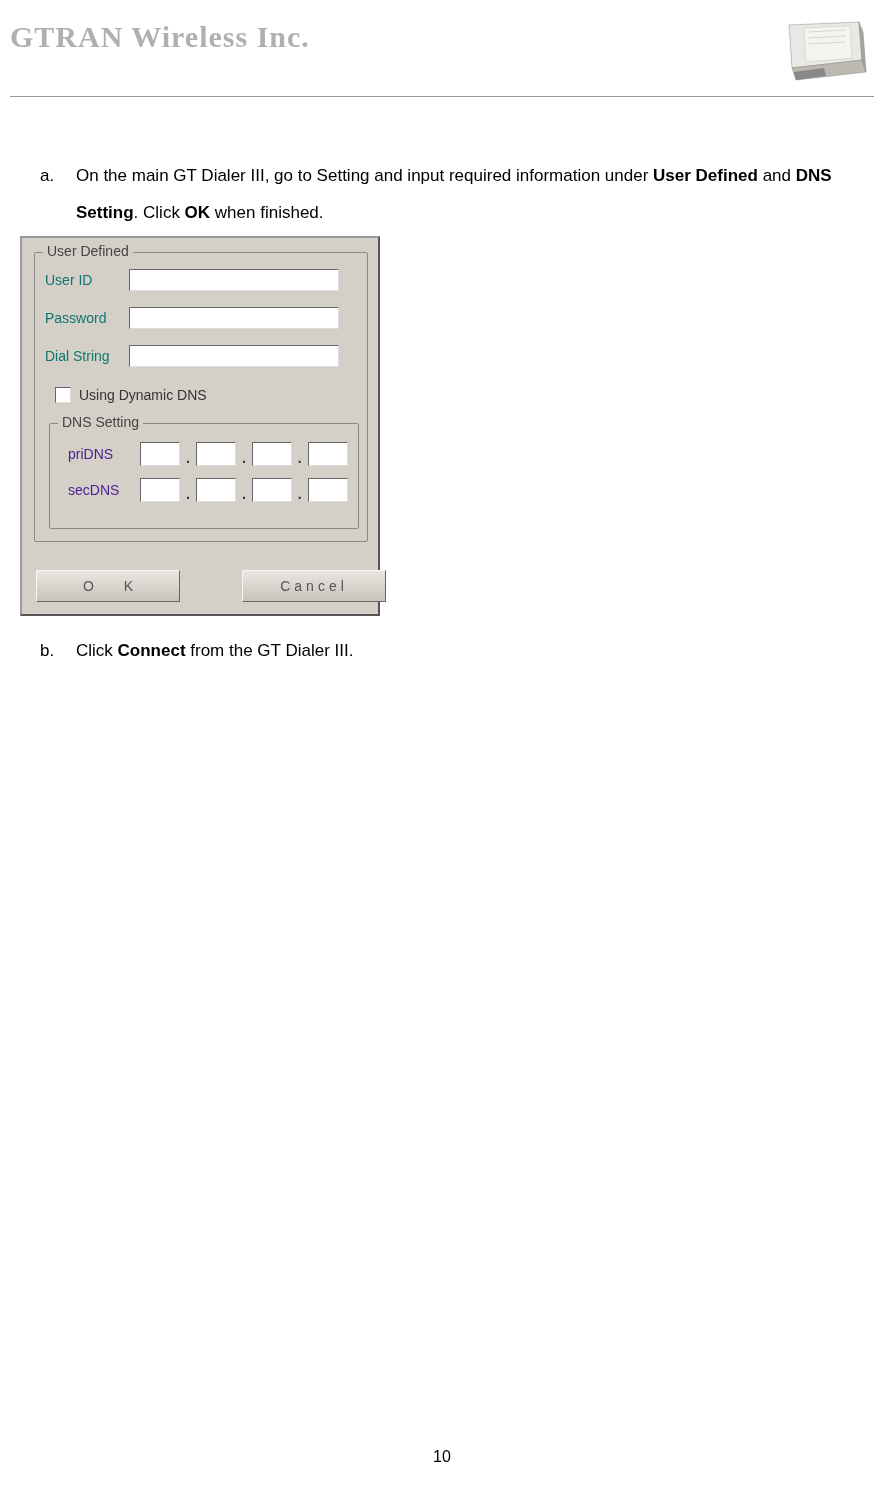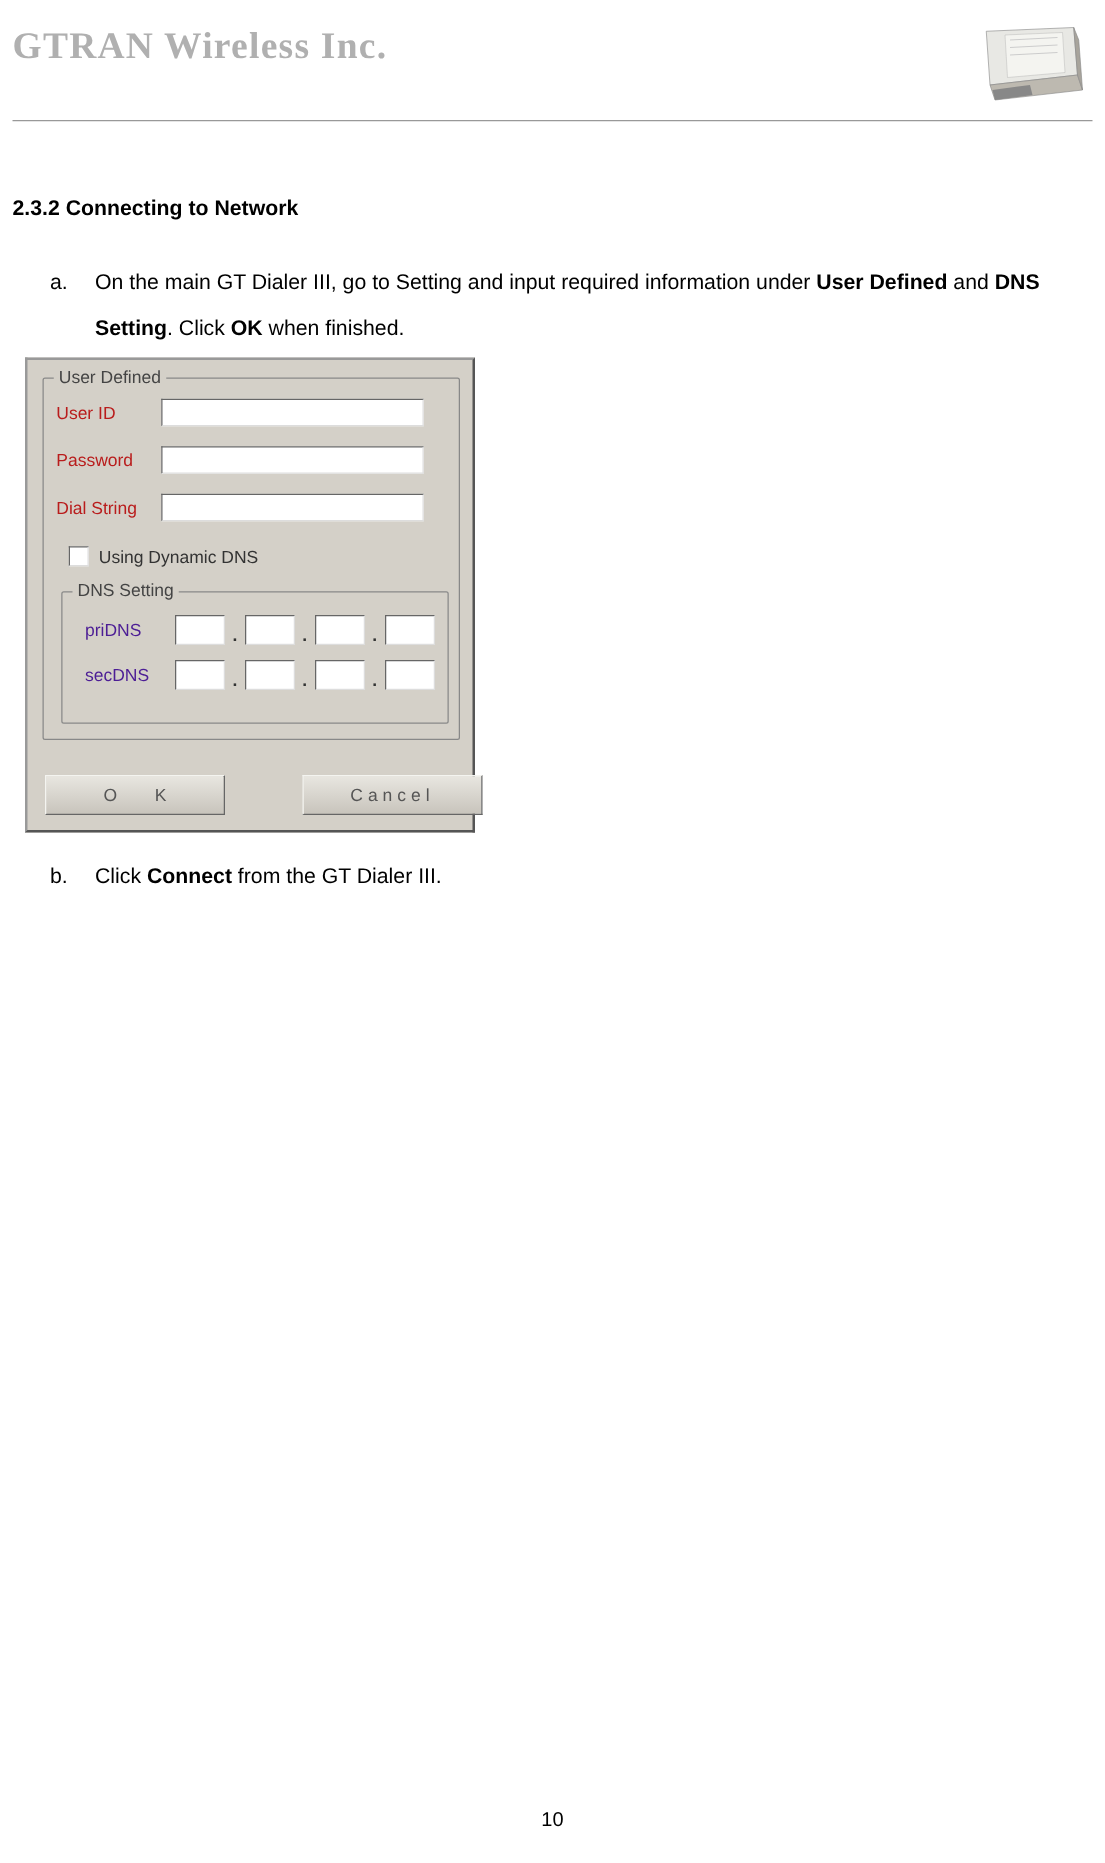--- a/index.html
+++ b/index.html
@@ -242,7 +242,6 @@
 <hr class="header-rule">
 
 <div class="content">
-  <div class="section-heading">2.3.2 Connecting to Network</div>
 
   <div class="step-list">
     <div class="step">

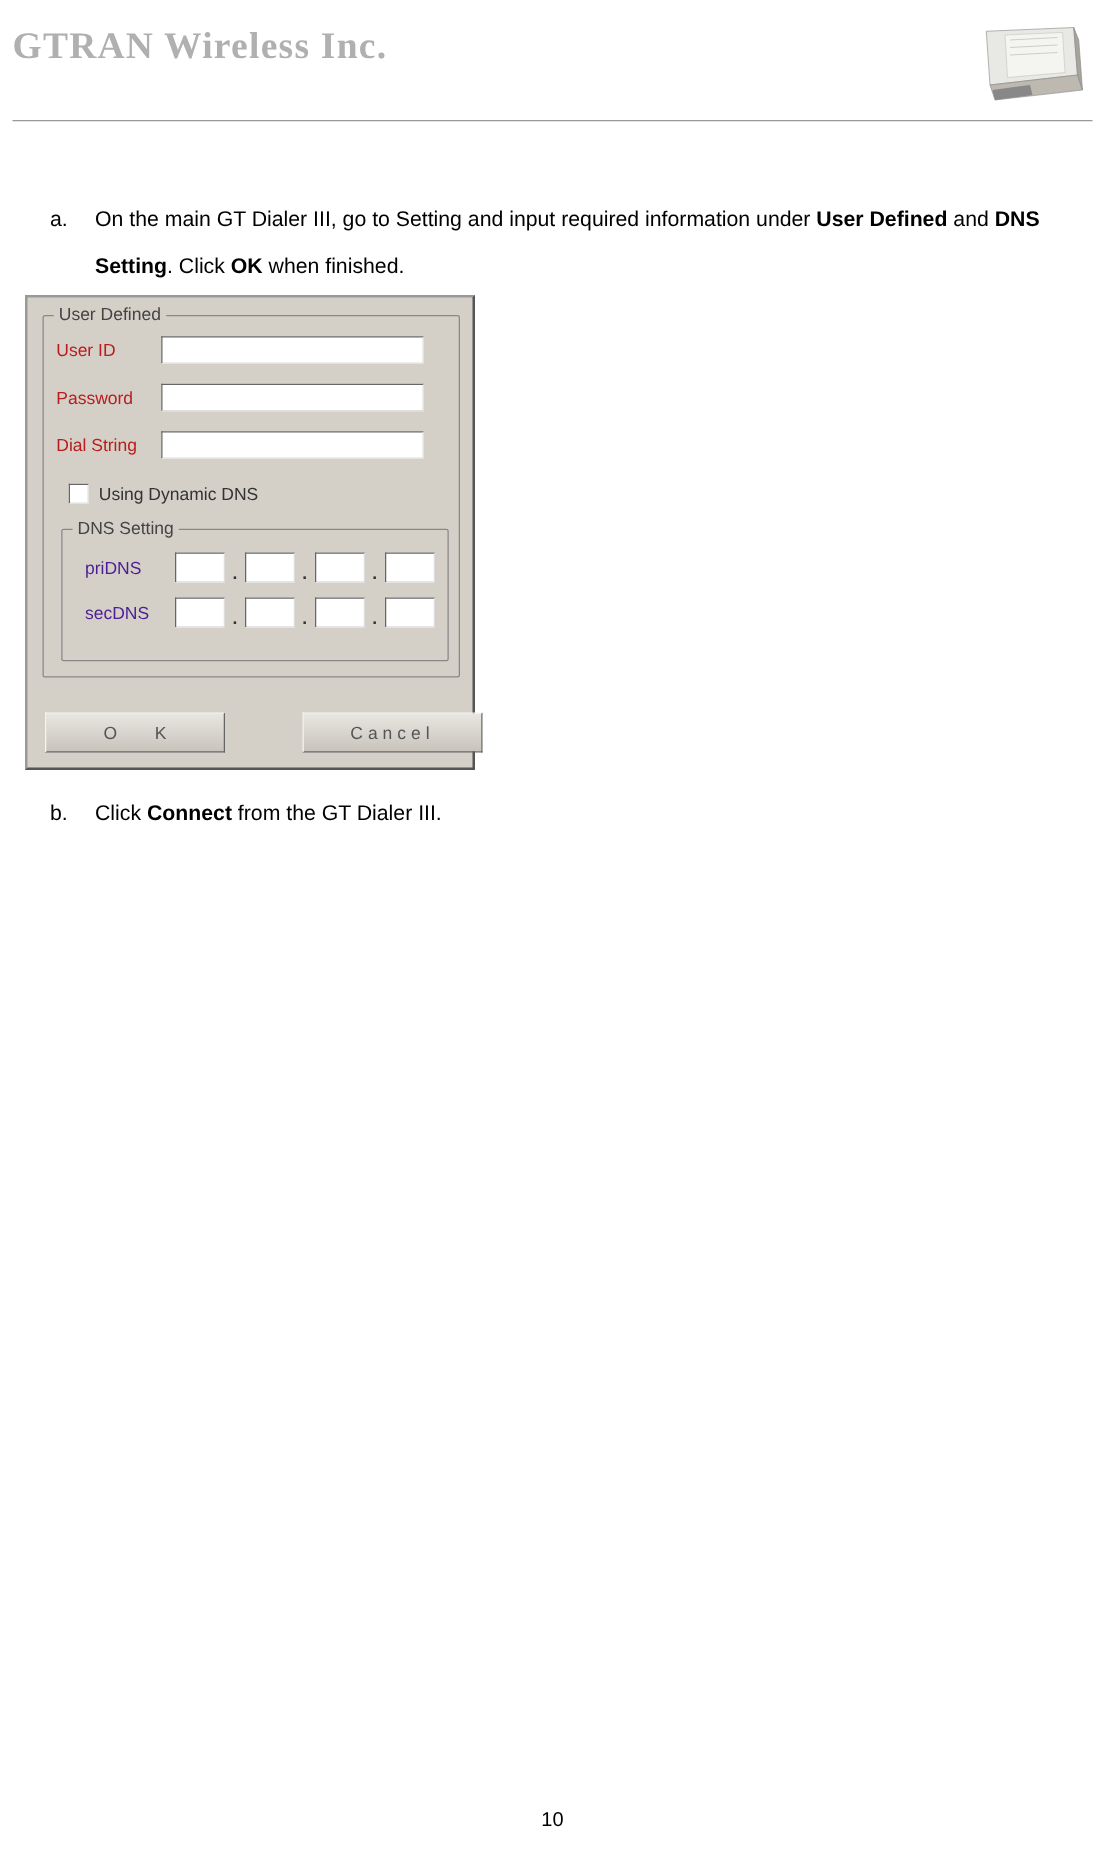--- a/index.html
+++ b/index.html
@@ -113,7 +113,7 @@
   }
   .form-label {
     width: 84px;
-    color: #b91c1c;
+    color: #0f766e;
     font-size: 14px;
   }
   .text-input {

